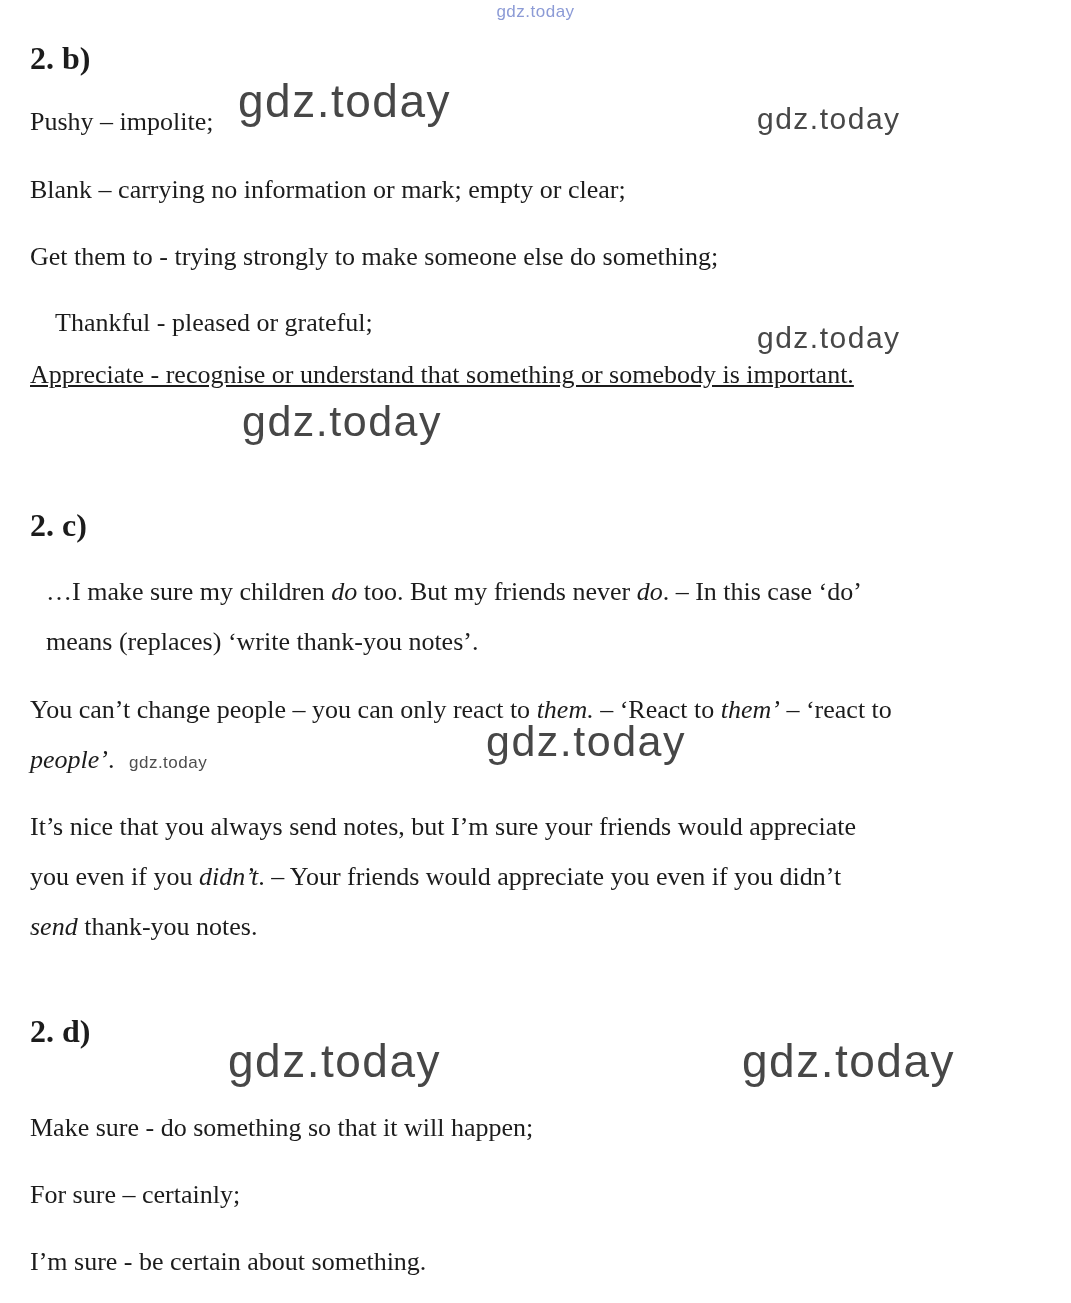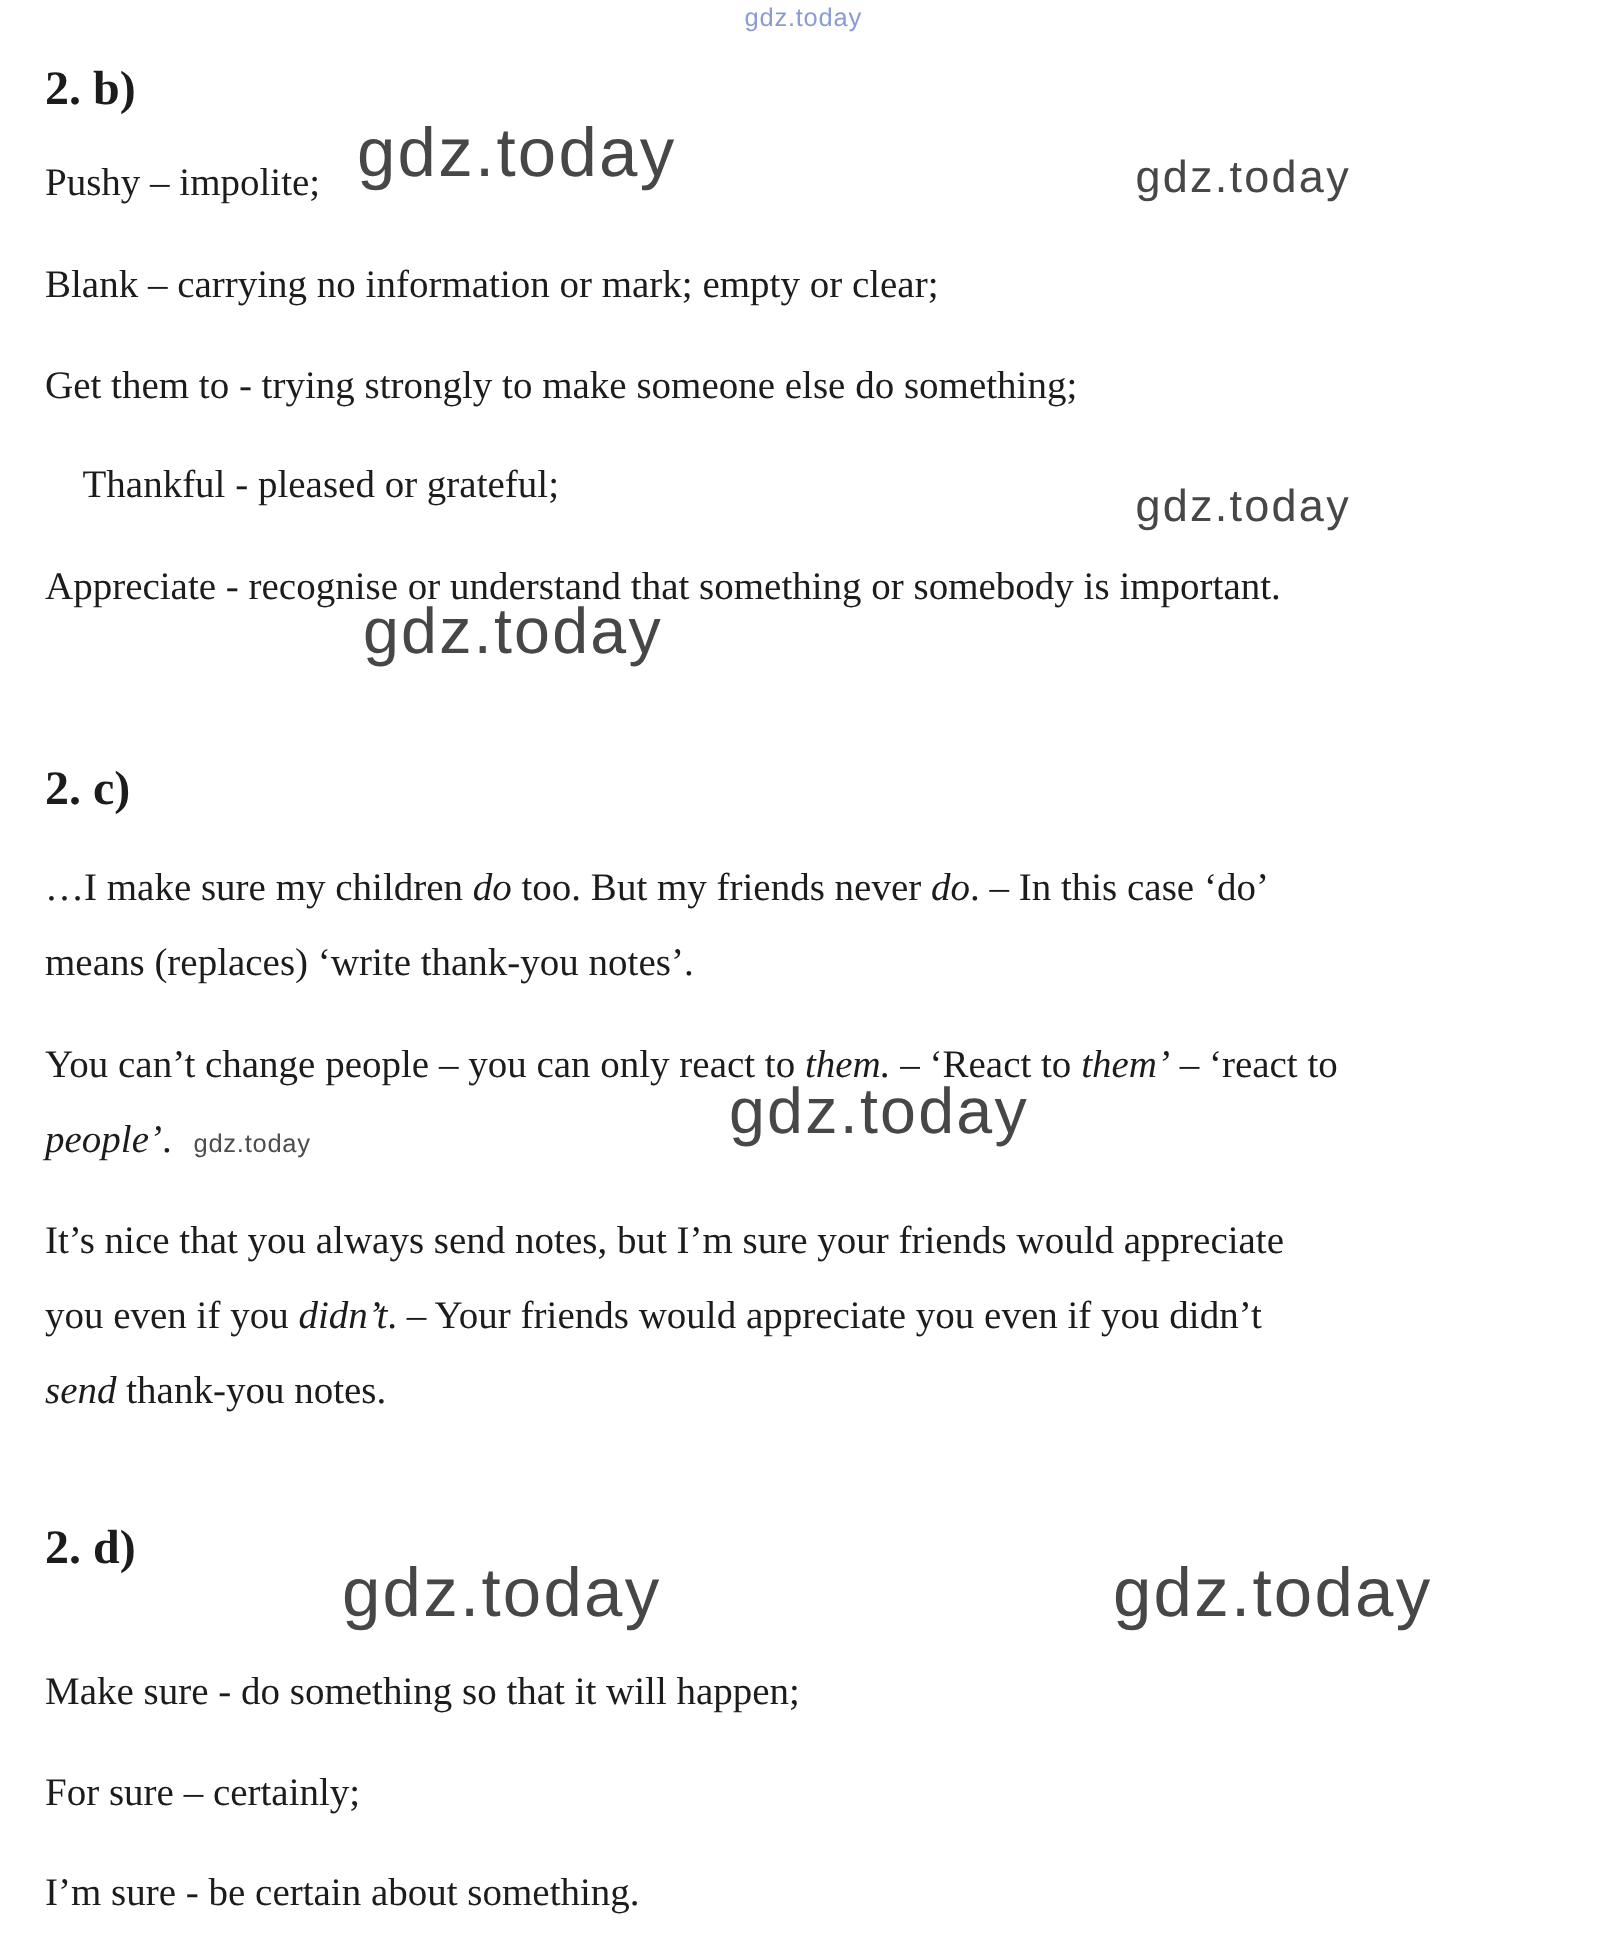--- a/index.html
+++ b/index.html
@@ -77,7 +77,7 @@
   <div class="p" style="left:30px; top:170px;">Blank – carrying no information or mark; empty or clear;</div>
   <div class="p" style="left:30px; top:237px;">Get them to - trying strongly to make someone else do something;</div>
   <div class="p" style="left:30px; top:303px;margin-left:25px;">Thankful - pleased or grateful;</div>
-  <div class="p" style="left:30px; top:371px;">Appreciate - recognise or understand that something or somebody is important.</div>
+  <div class="p" style="left:30px; top:355px;text-decoration:underline;">Appreciate - recognise or understand that something or somebody is important.</div>
 
   <div class="h" style="left:30px; top:505px;">2. c)</div>
 

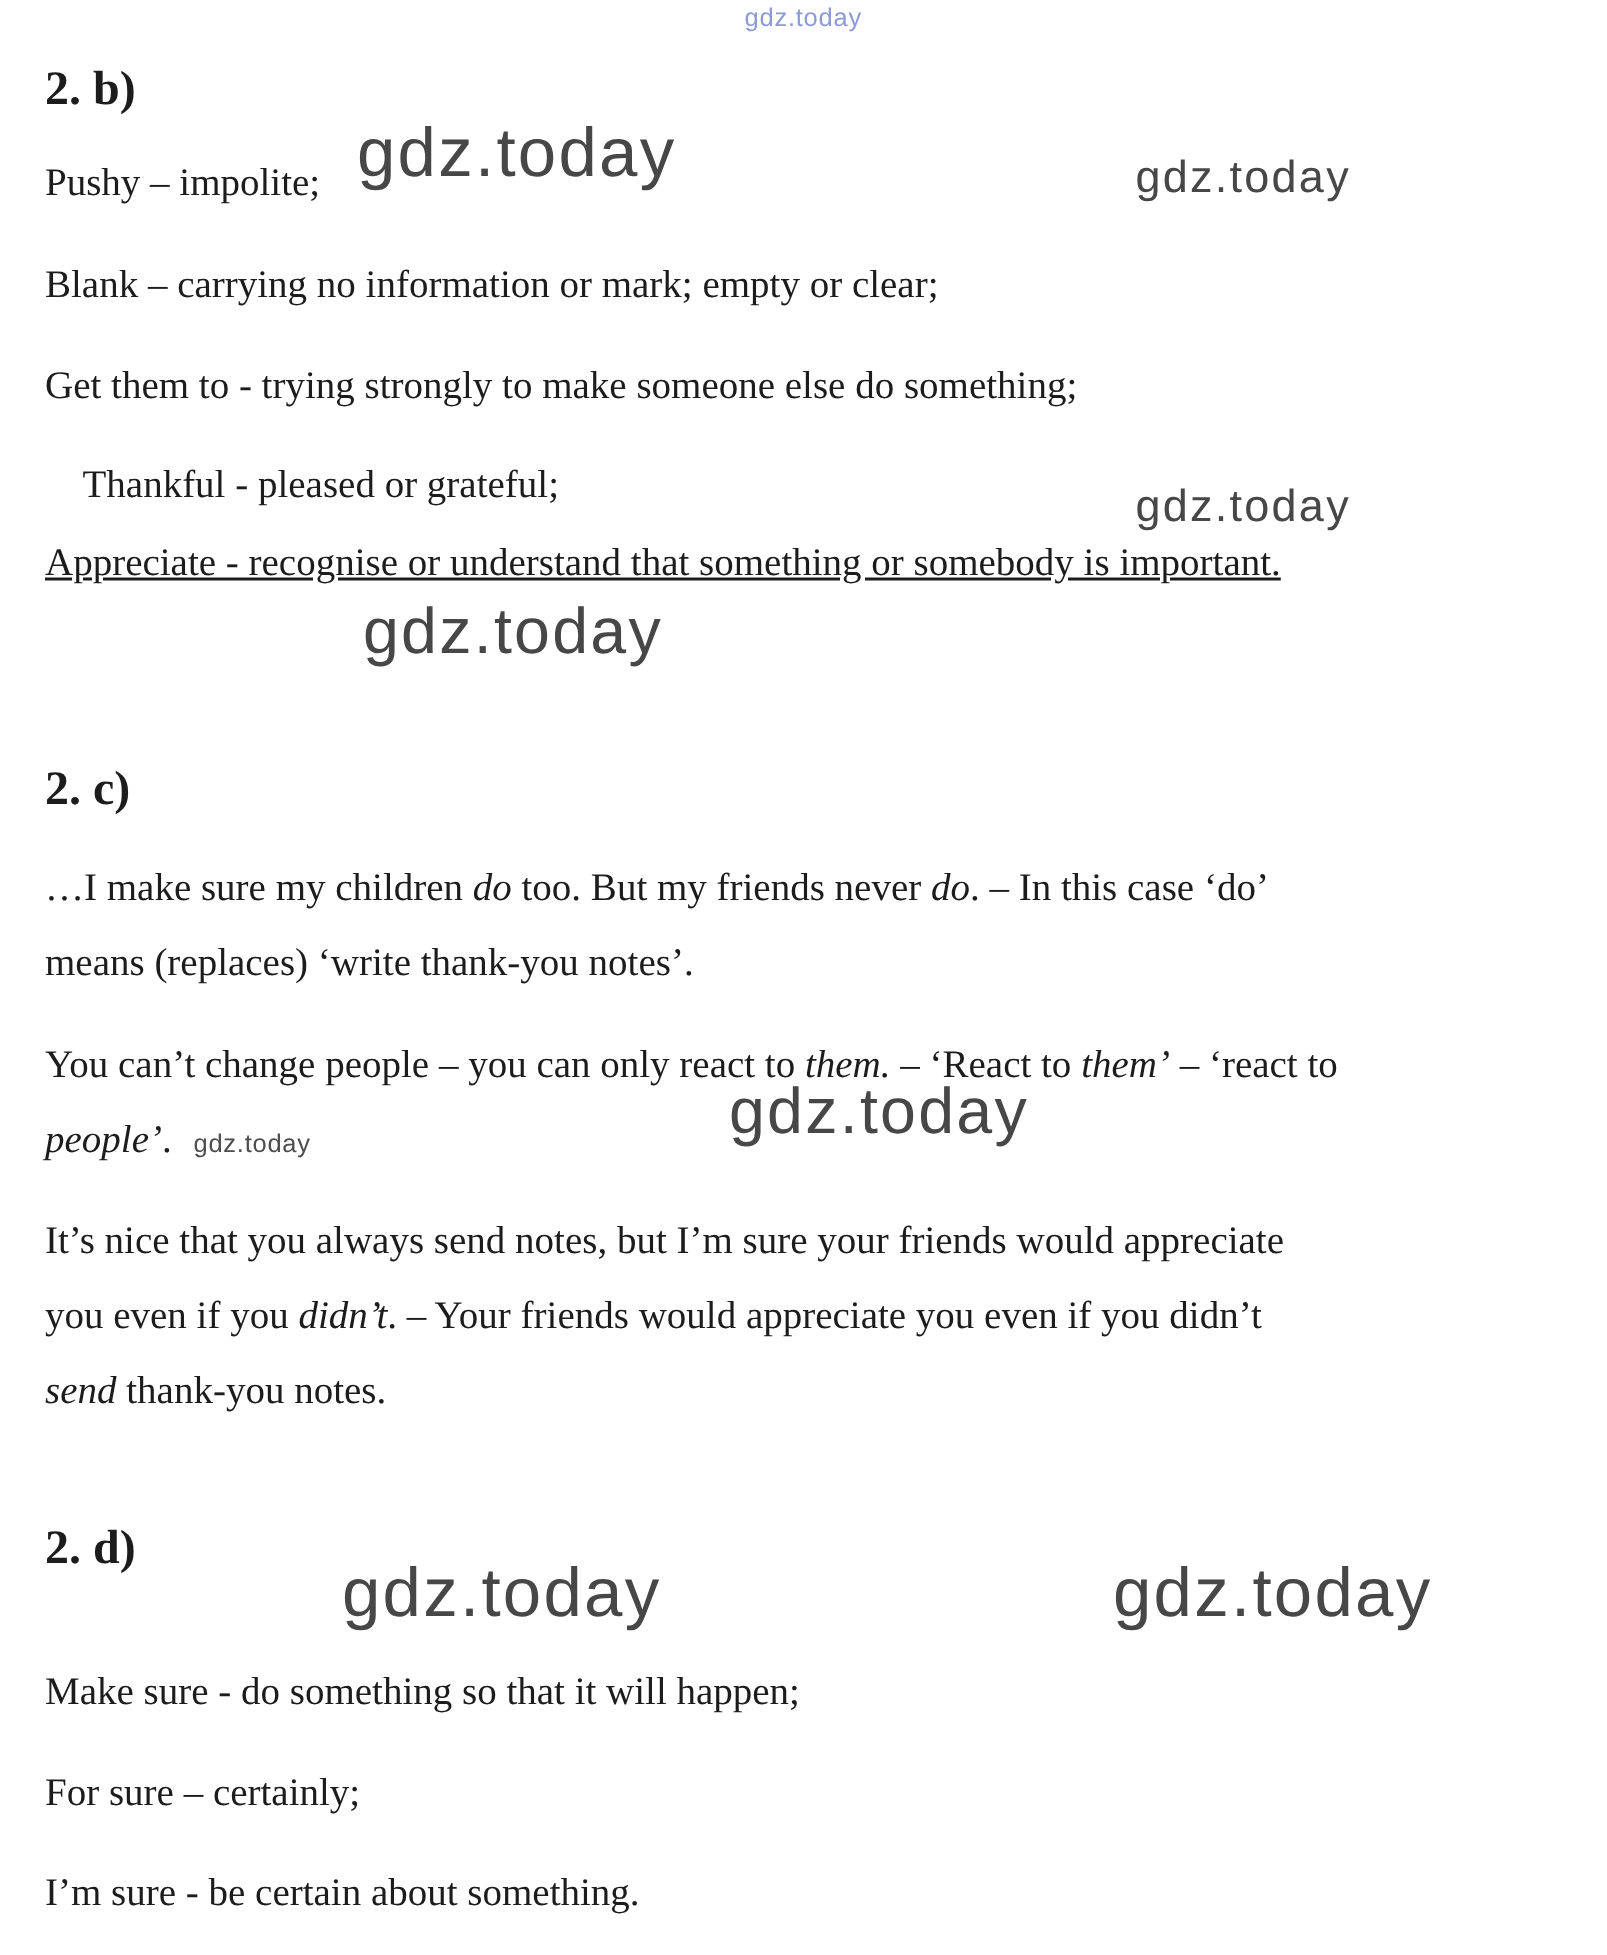--- a/index.html
+++ b/index.html
@@ -81,7 +81,7 @@
 
   <div class="h" style="left:30px; top:505px;">2. c)</div>
 
-  <div class="p multi" style="left:30px; top:567px;">
+  <div class="p multi" style="left:46px; top:567px;">
     <div class="line"><span>…I make sure my children </span><span class="it">do</span><span> too. But my friends never </span><span class="it">do</span><span>. – In this case ‘do’</span></div>
     <div class="line"><span>means (replaces) ‘write thank-you notes’.</span></div>
   </div>

